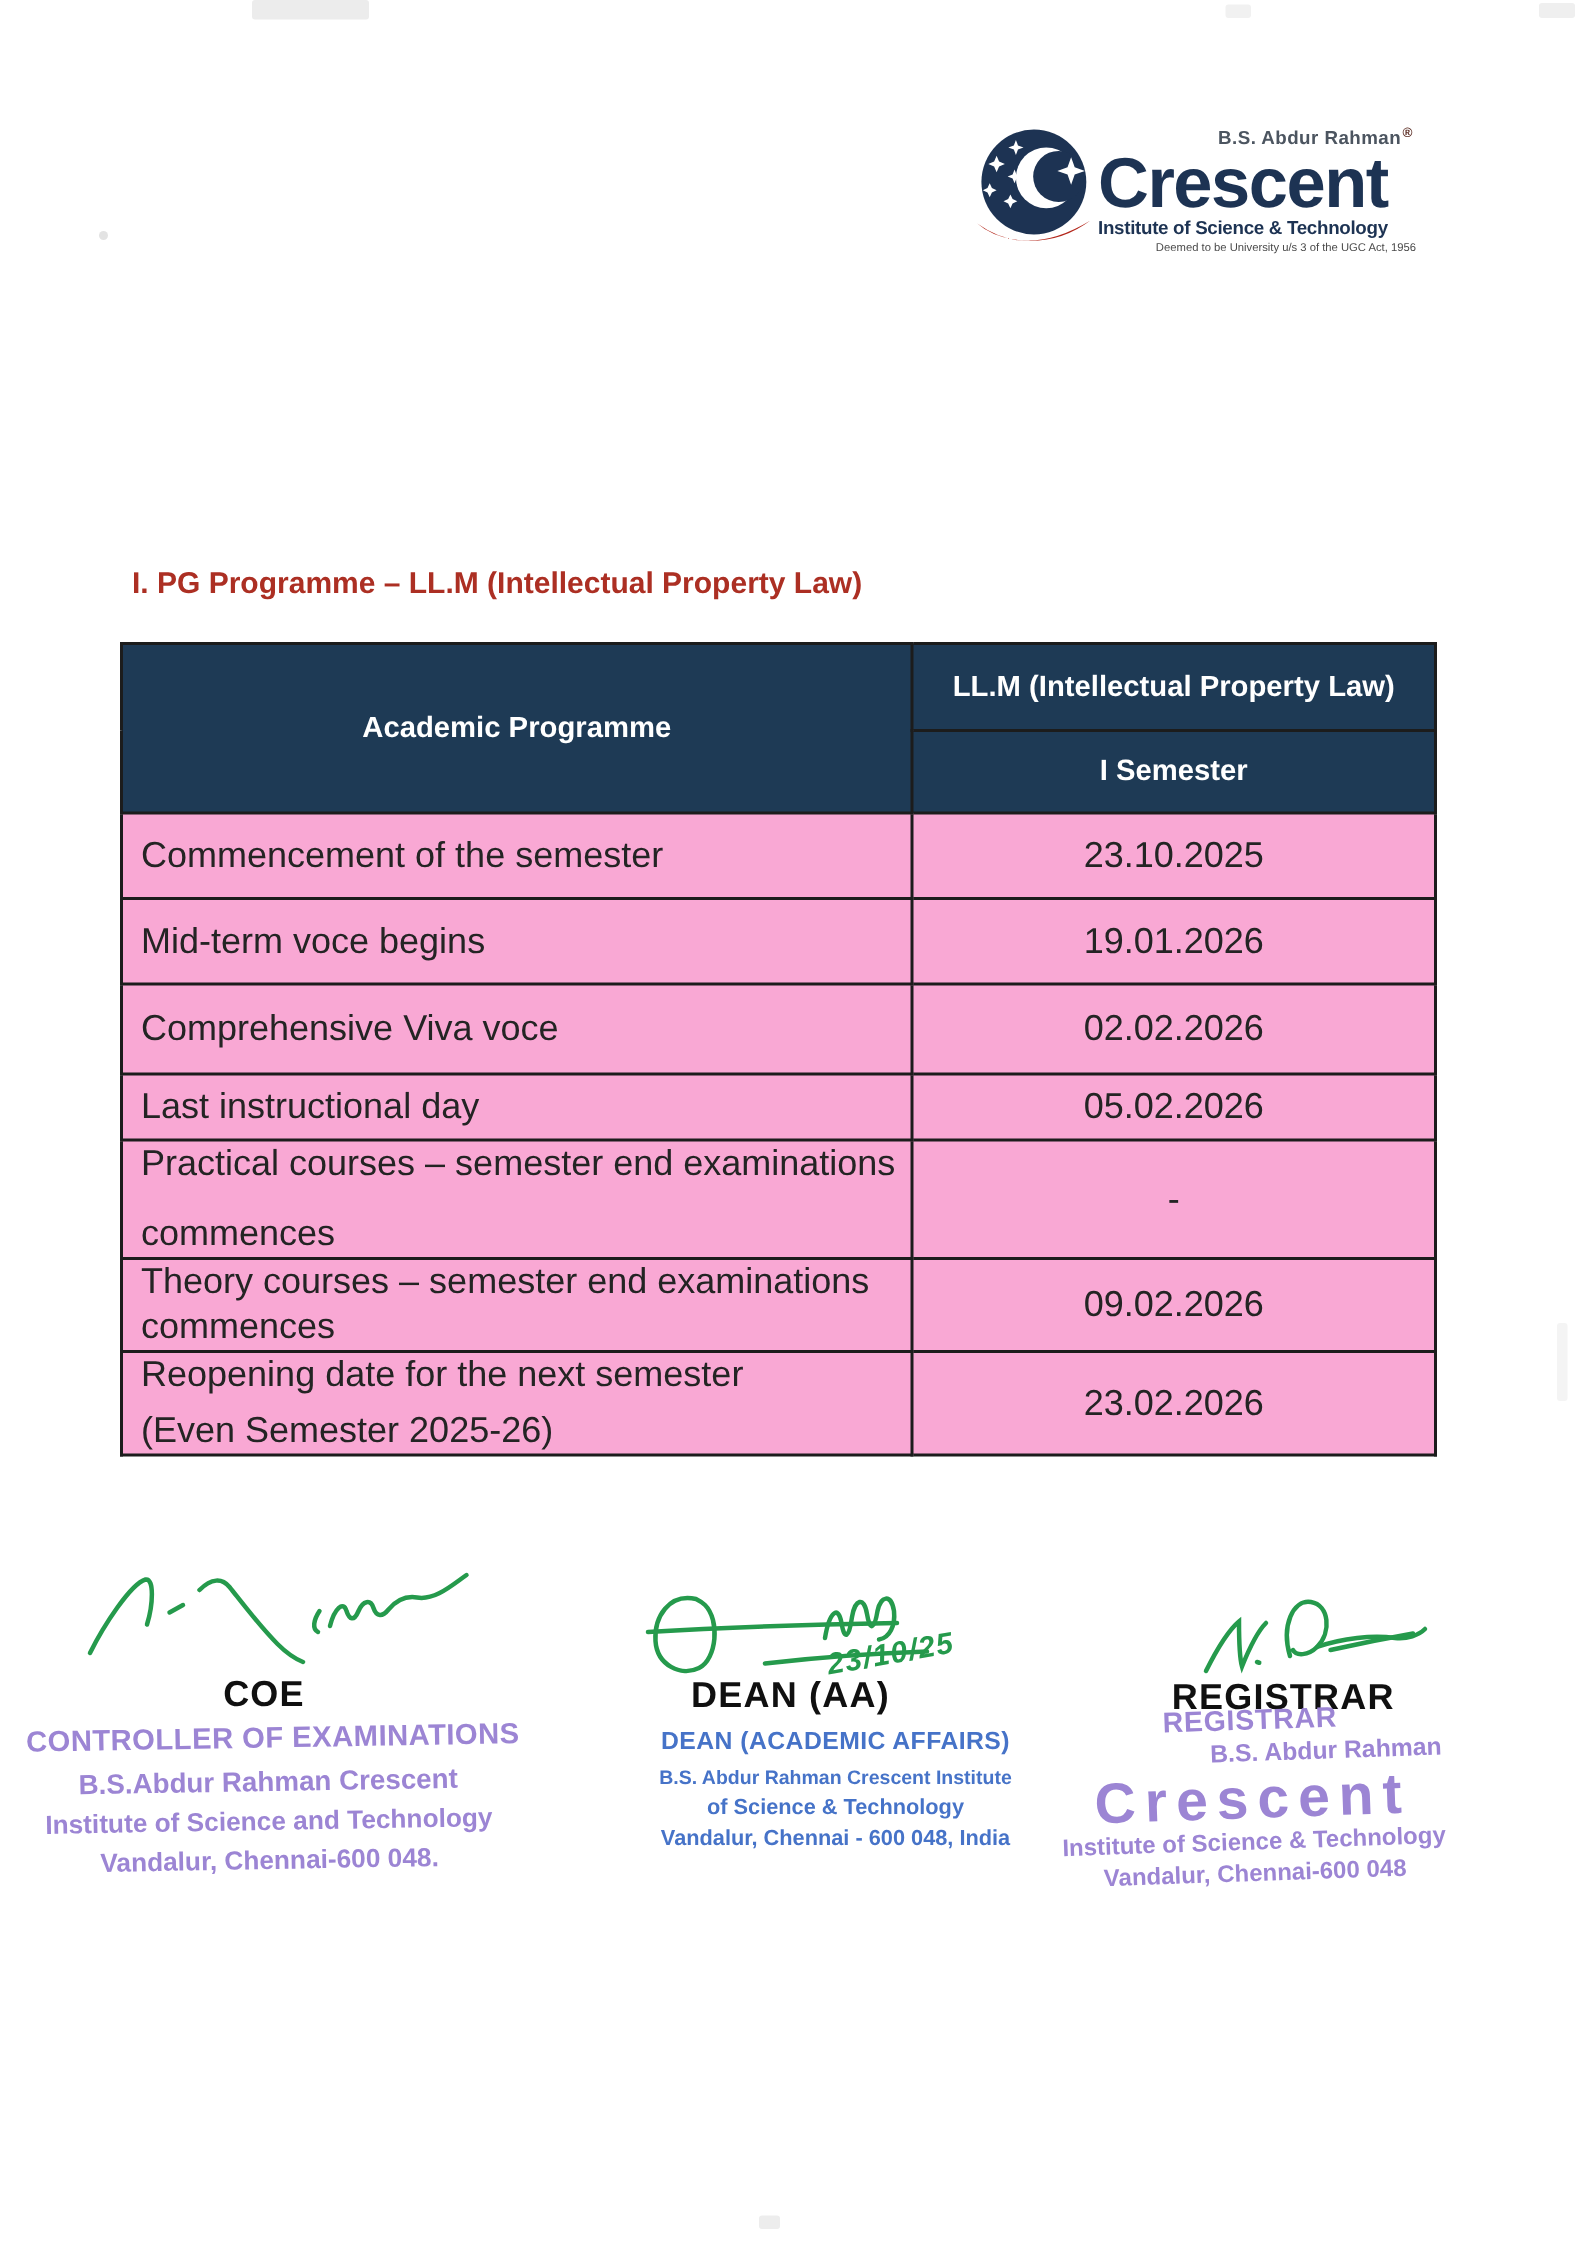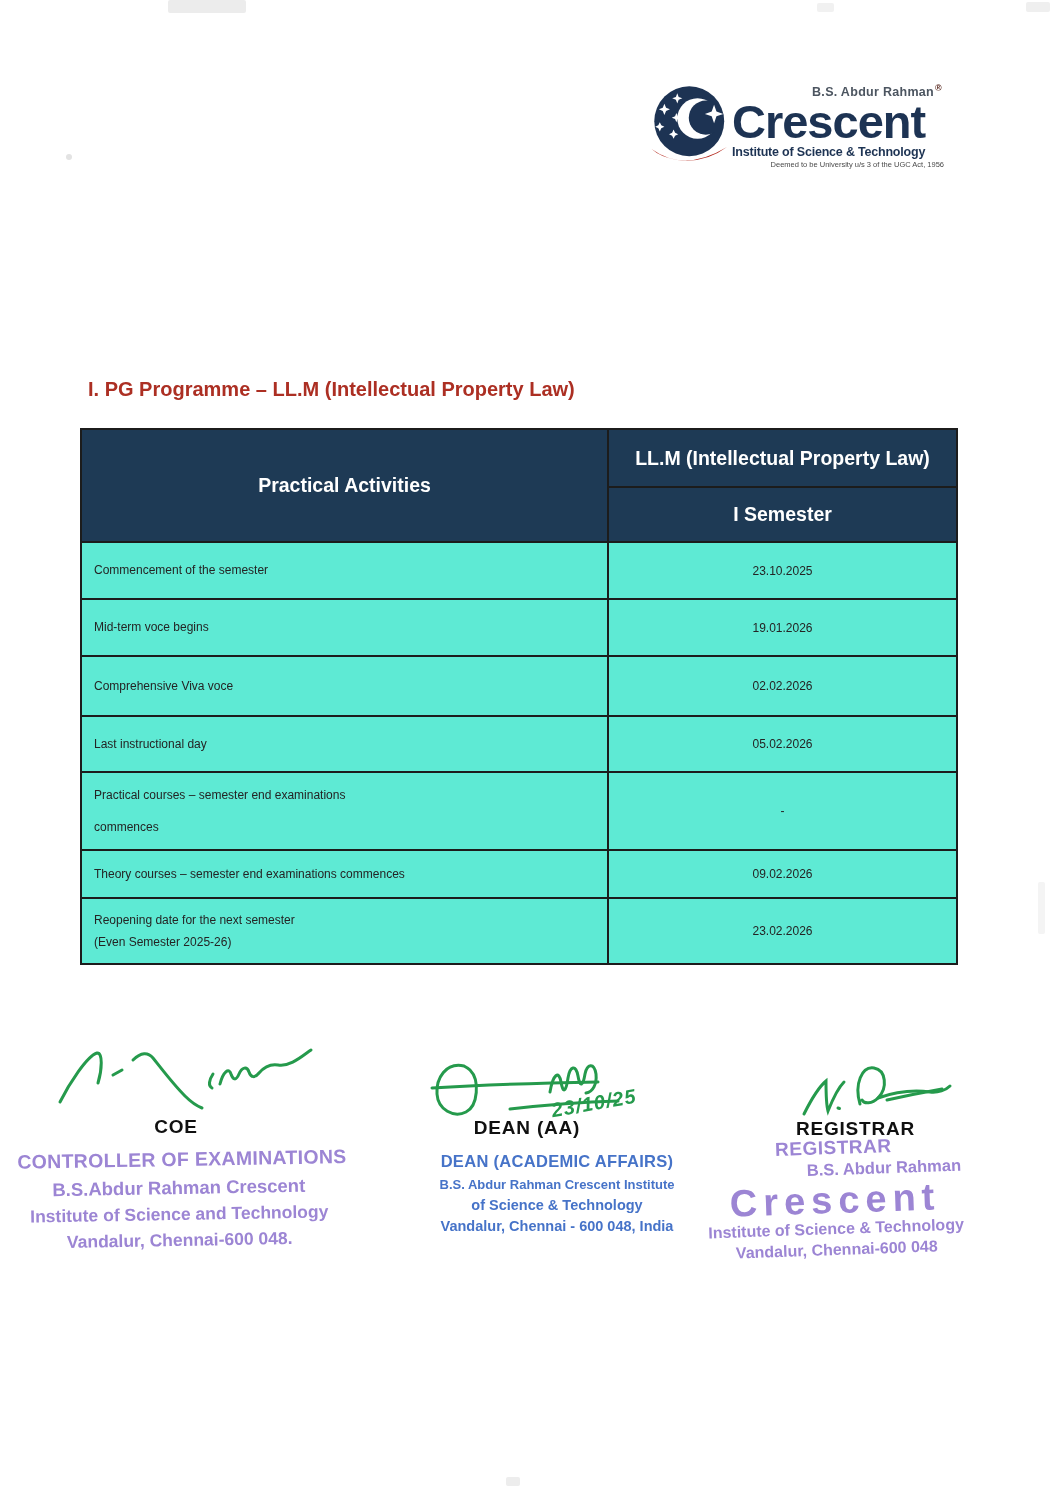--- a/index.html
+++ b/index.html
@@ -193,7 +193,7 @@
       </colgroup>
     <thead>
       <tr>
-        <th rowspan="2">Practical Activities</th>
+        <th rowspan="2">Academic Programme</th>
         <th>LL.M (Intellectual Property Law)</th>
       </tr>
       <tr>

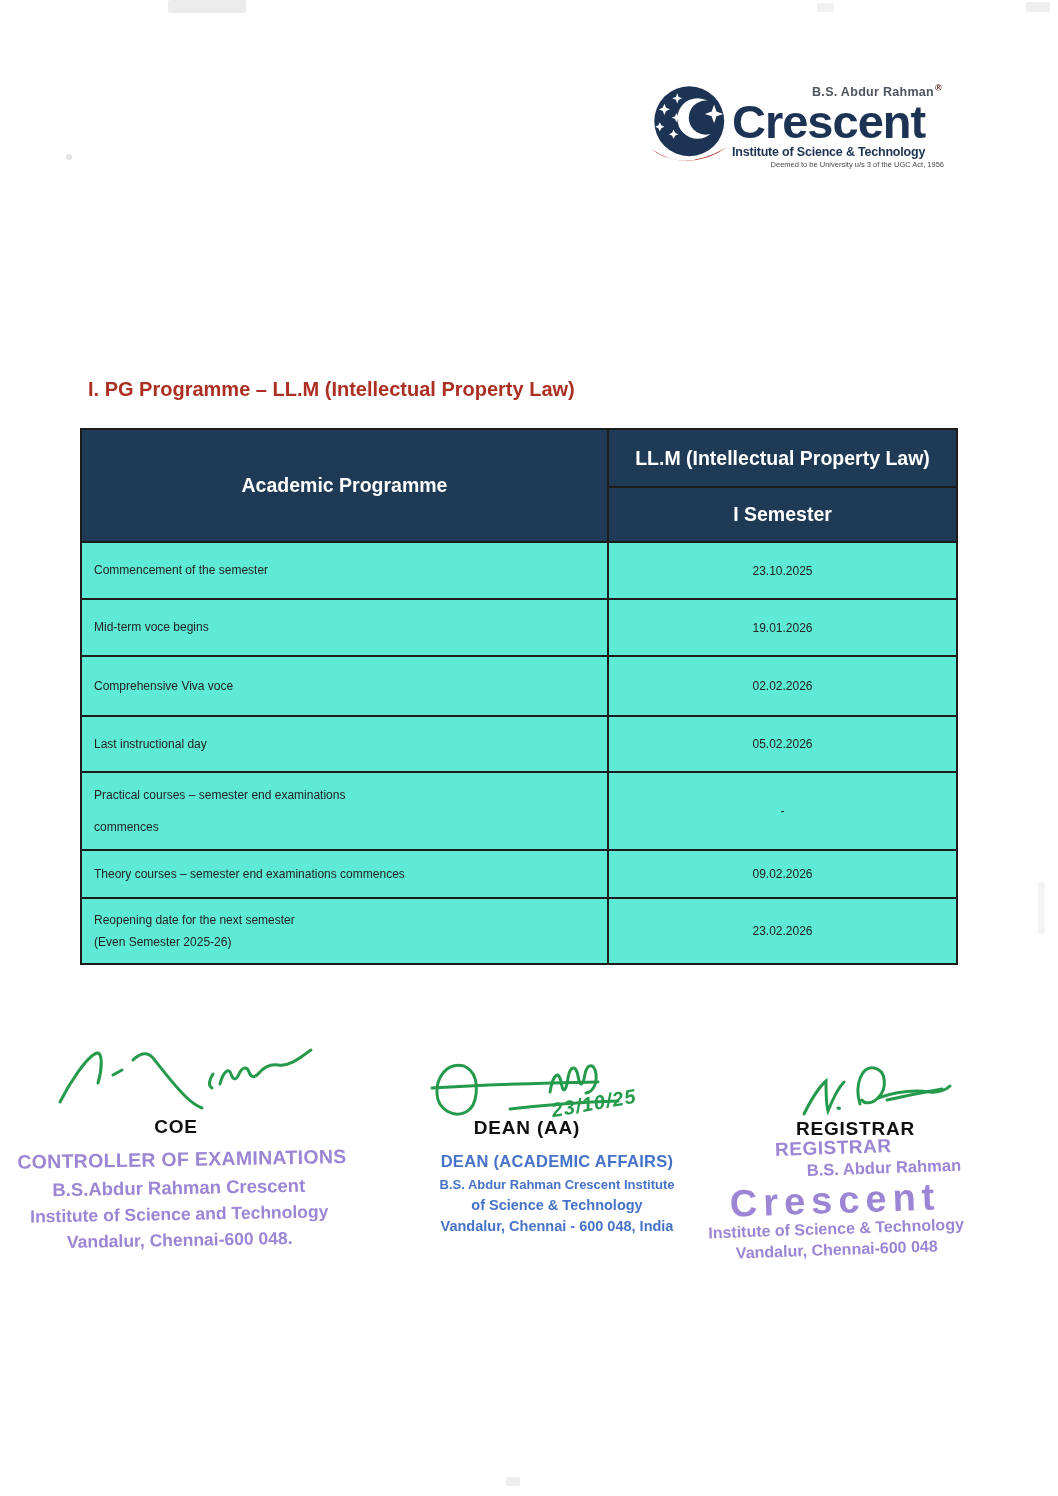--- a/index.html
+++ b/index.html
@@ -87,7 +87,7 @@
   .schedule-table thead tr:nth-child(1) th{height:58px;}
   .schedule-table thead tr:nth-child(2) th{height:55px;text-align:center;}
   .schedule-table tbody td{
-    background:#5eead4;font-size:12px;color:var(--text_dark,#242424);
+    background:#f9a8d4;font-size:24px;color:var(--text_dark,#242424);
     vertical-align:middle;
   }
   .activity-cell{text-align:left;padding-left:12px;padding-right:8px;}

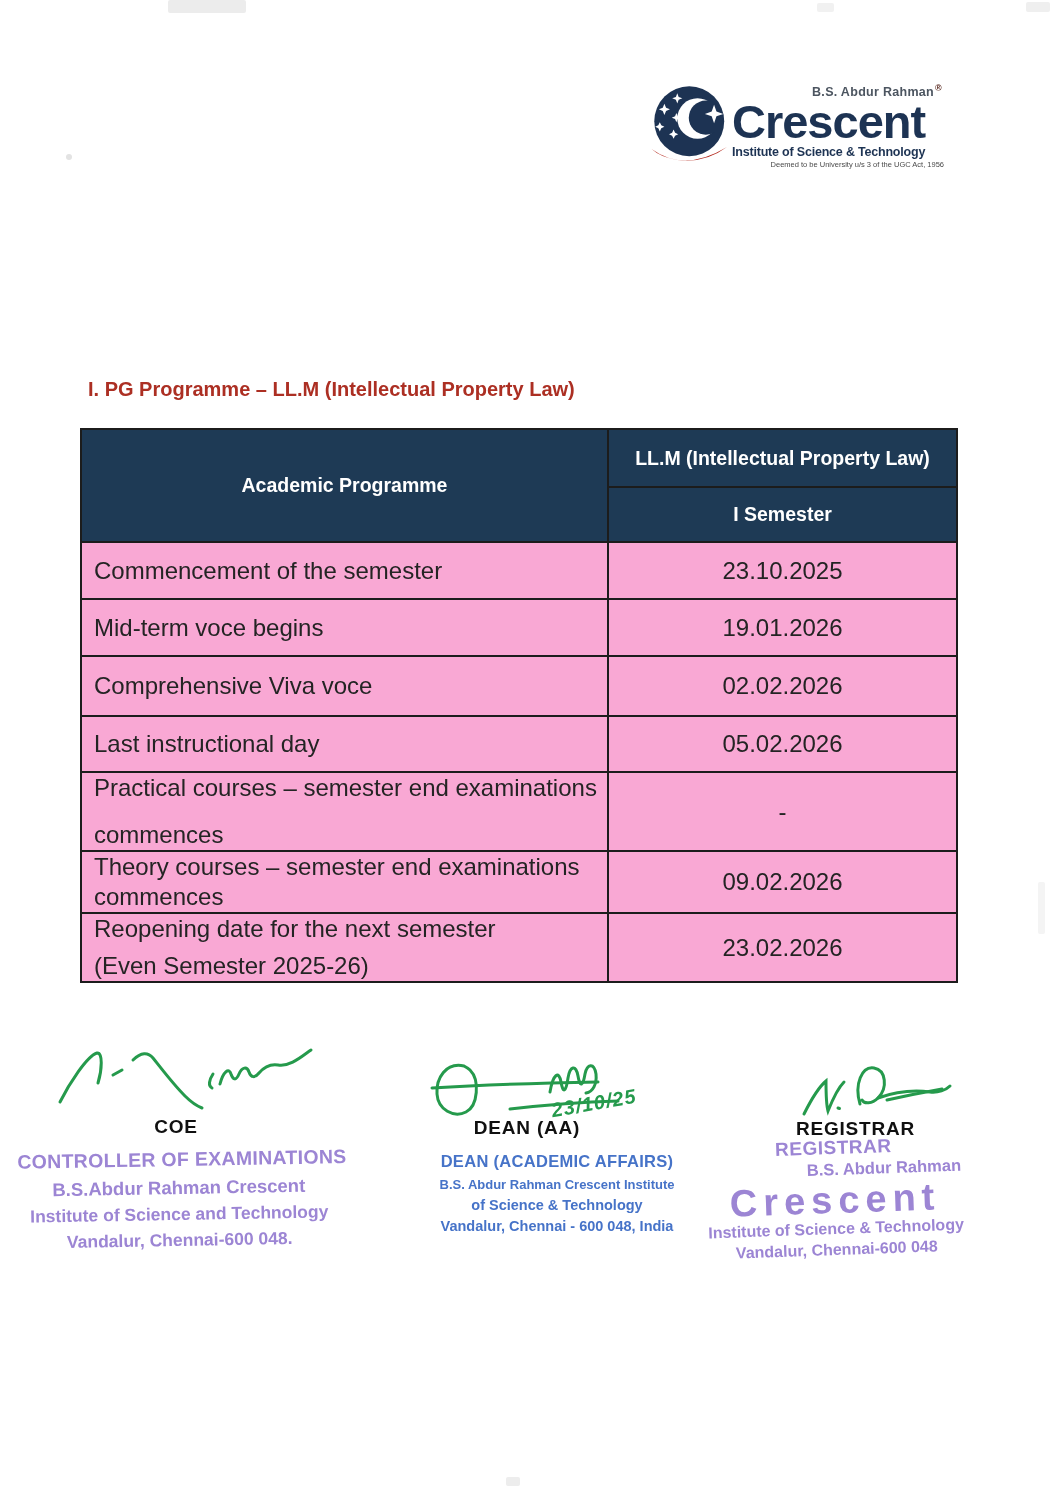--- a/index.html
+++ b/index.html
@@ -92,7 +92,7 @@
   }
   .activity-cell{text-align:left;padding-left:12px;padding-right:8px;}
   .date-cell{text-align:center;font-size:19px;}
-  .r1{height:57px;} .r2{height:57px;} .r3{height:60px;} .r4{height:56px;margin-left:32px;}
+  .r1{height:57px;} .r2{height:57px;} .r3{height:60px;} .r4{height:44px;margin-left:32px;}
   .r5{height:78px;padding-left:24px;} .r6{height:48px;} .r7{height:66px;}
   .activity-line{display:block;line-height:1.25;}
   .r5 .activity-line + .activity-line{margin-top:17px;}

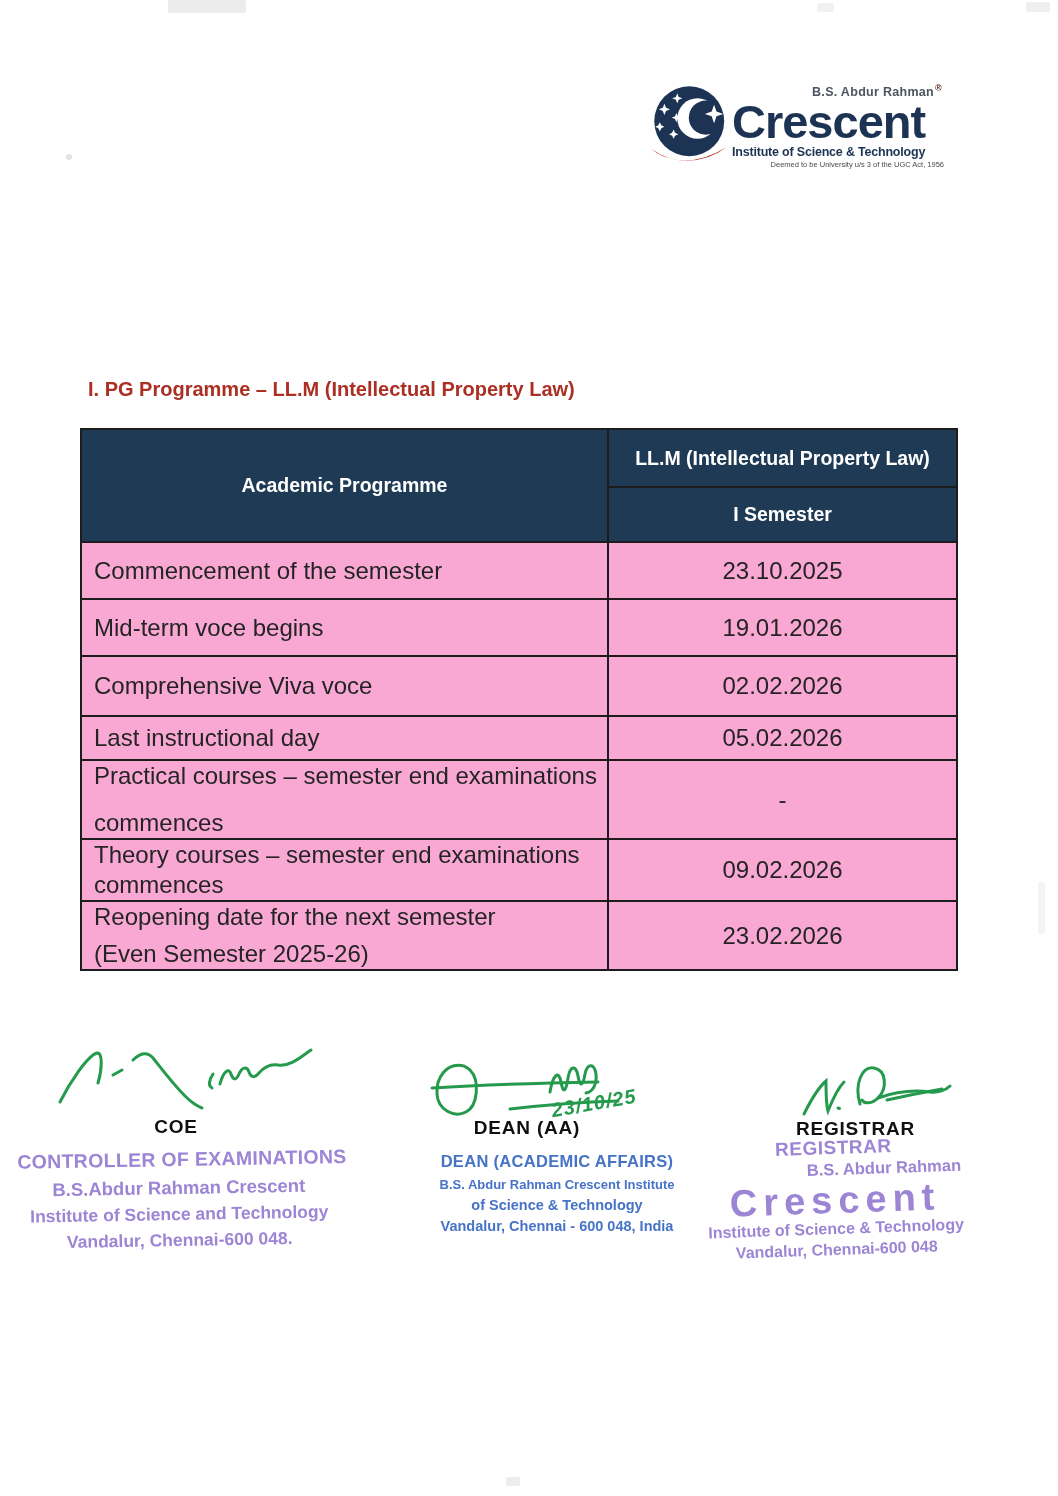--- a/index.html
+++ b/index.html
@@ -111,7 +111,7 @@
     letter-spacing:1px;white-space:nowrap;
   }
   .sig-role{
-    position:absolute;font-size:19px;font-weight:bold;color:#101010;
+    position:absolute;font-size:24px;font-weight:bold;color:#101010;
     text-align:center;letter-spacing:0.8px;white-space:nowrap;
   }
   .coe-role{left:96px;top:1116px;width:160px;}

